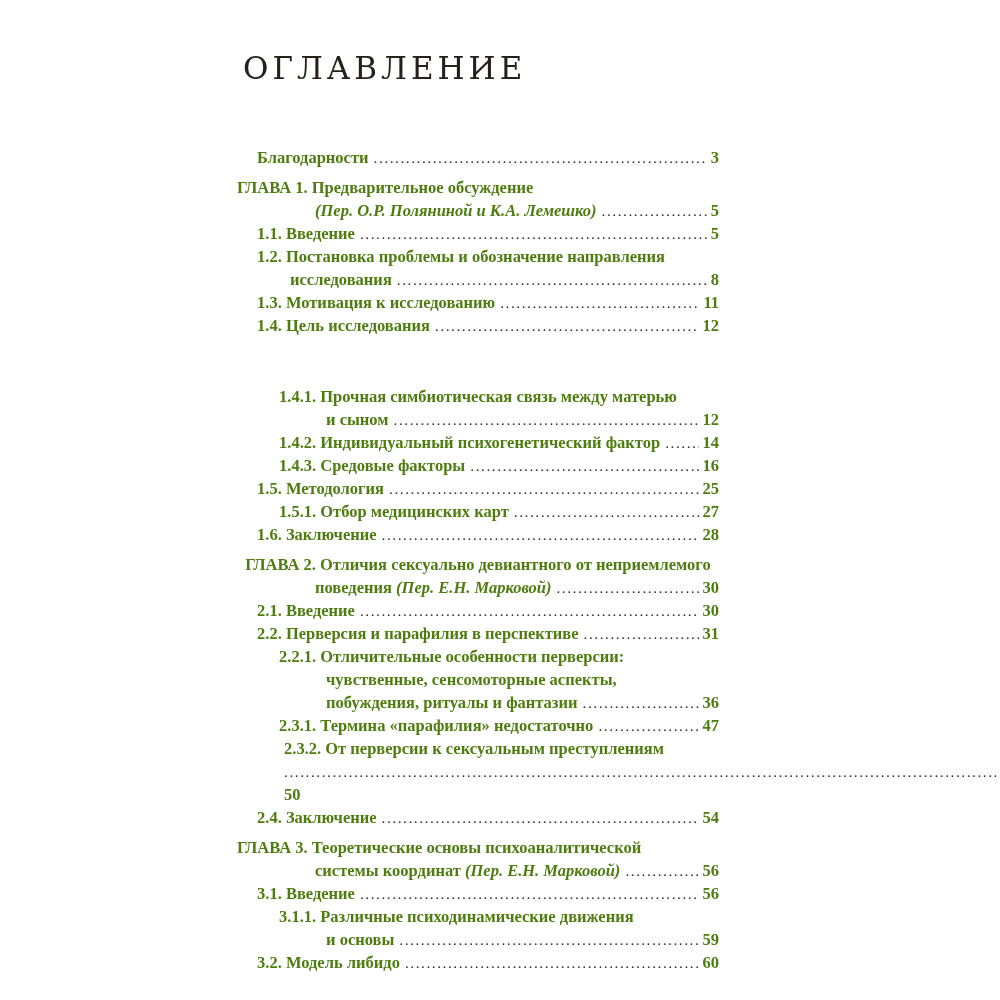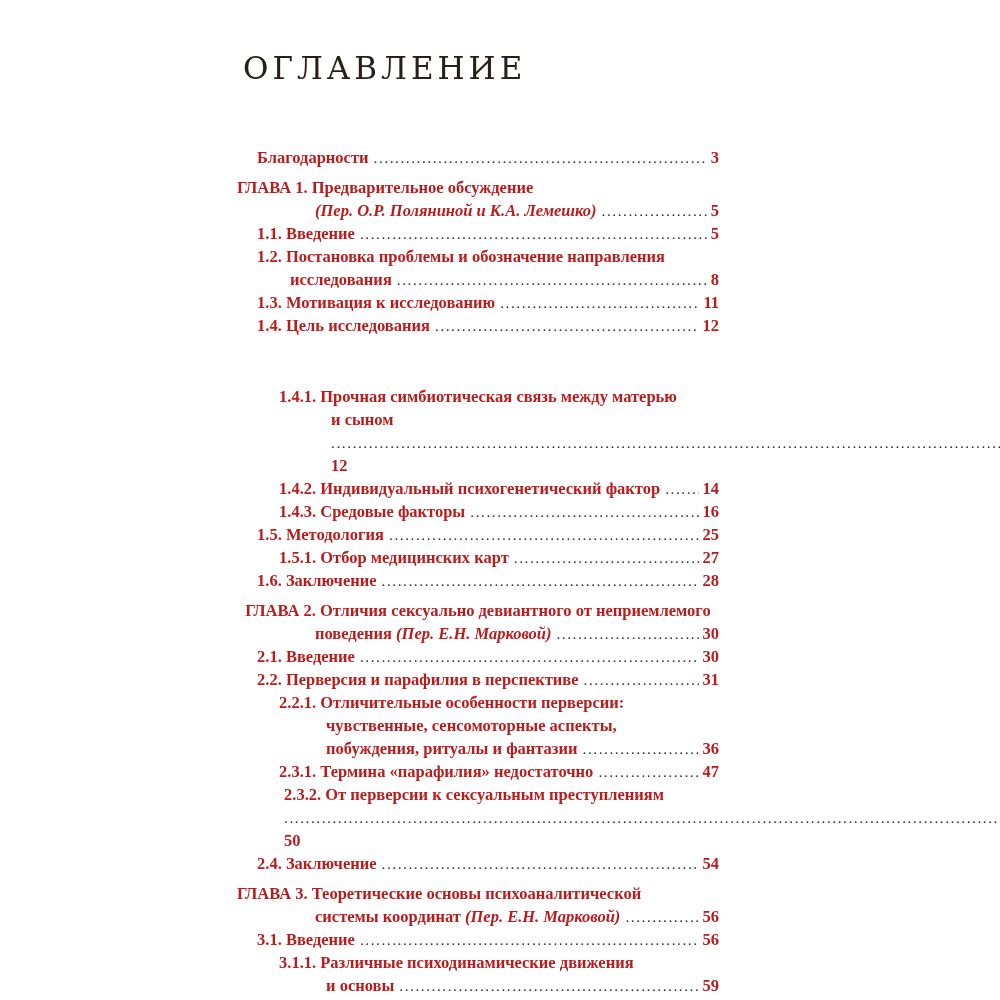--- a/index.html
+++ b/index.html
@@ -39,7 +39,7 @@
     line-height: 23px;
     font-size: 16.5px;
     font-weight: bold;
-    color: #b91c1c;
+    color: #4d7c0f;
   }
   .line .text { white-space: nowrap; }
   .text .i { font-style: italic; }

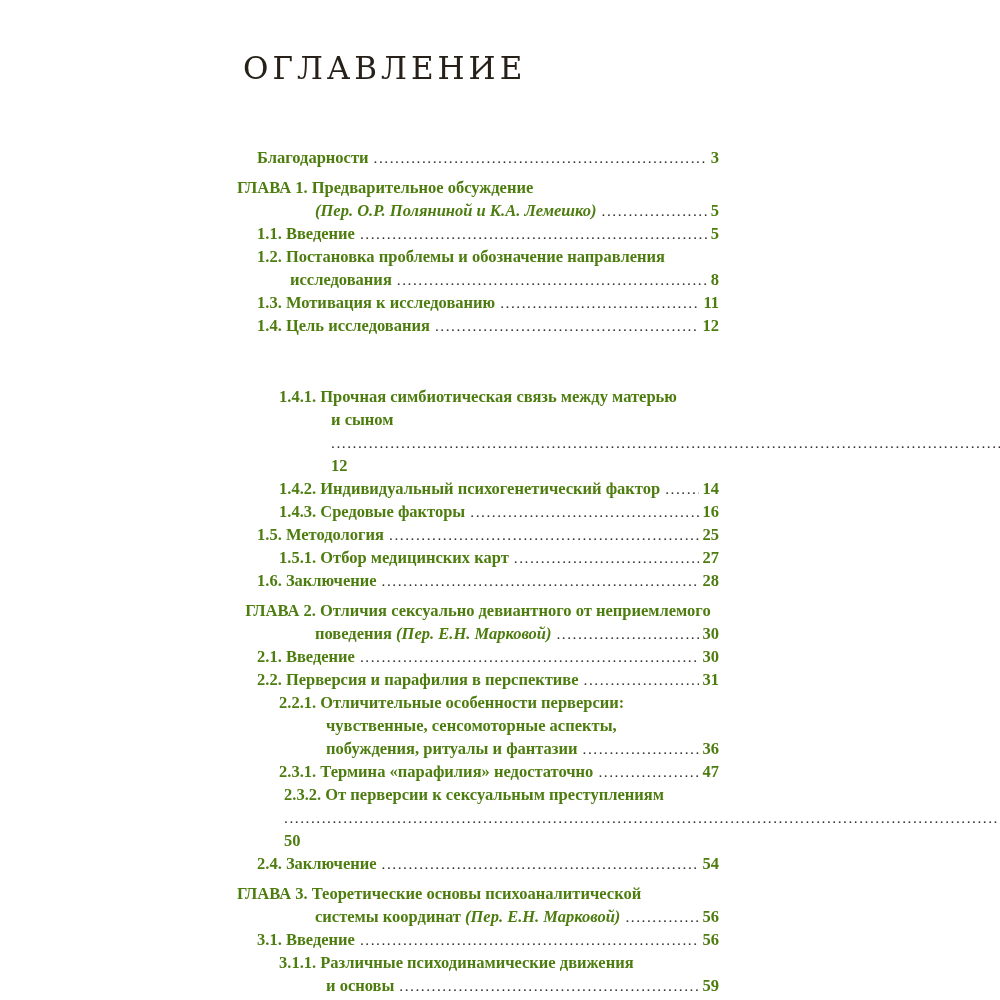--- a/index.html
+++ b/index.html
@@ -118,7 +118,7 @@
         <div class="line" style="padding-left: 42px; margin-top: 48px;">
           <span class="text"><span class="">1.4.1. Прочная симбиотическая связь между матерью</span></span>
         </div>
-        <div class="line" style="padding-left: 89px; flex-direction: column;">
+        <div class="line" style="padding-left: 89px;">
           <span class="text"><span class="">и сыном</span></span>
           <span class="dots"></span>
           <span class="page-num">12</span>

